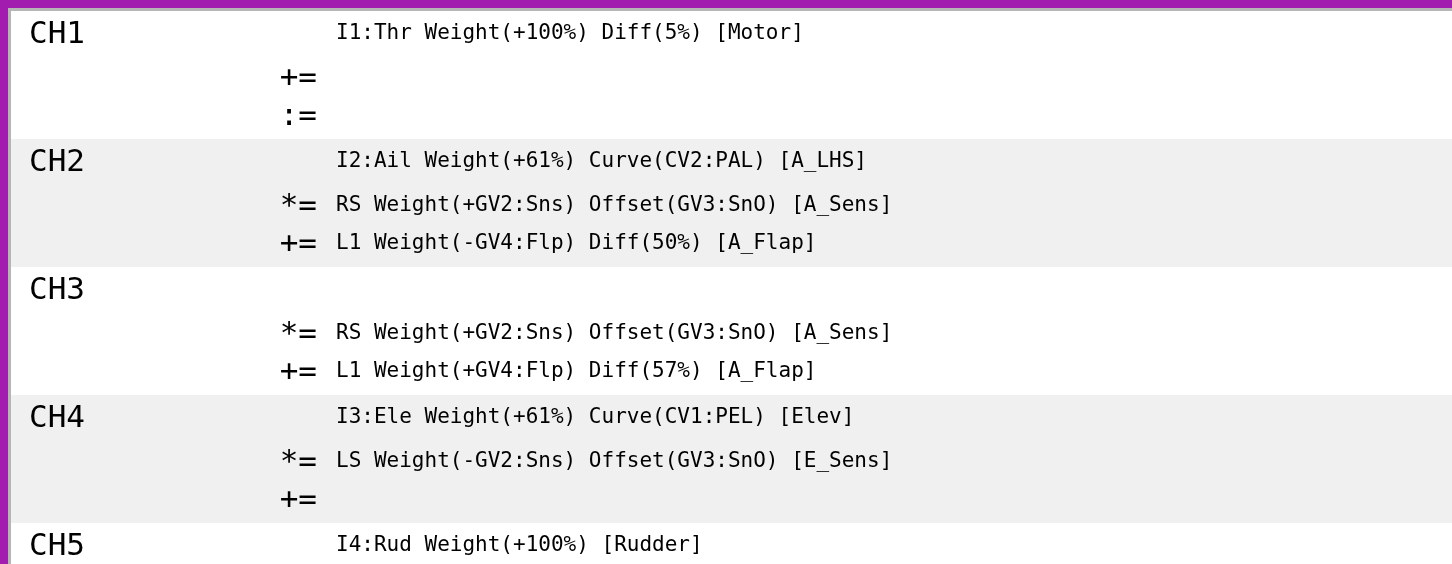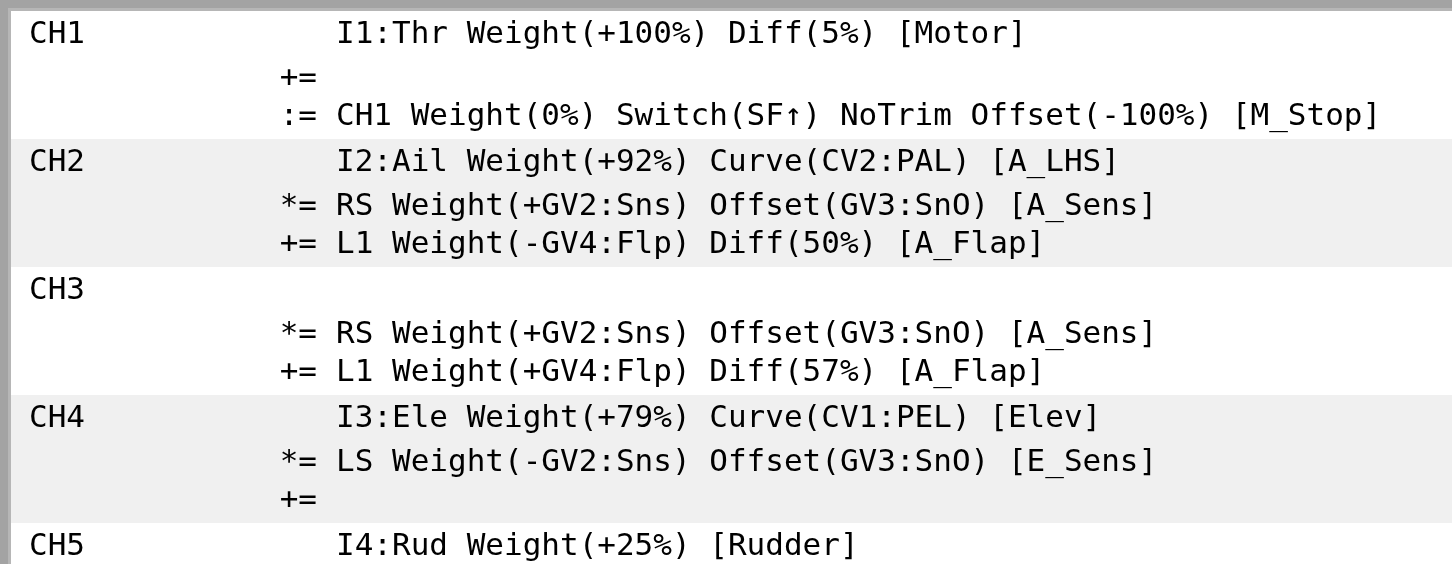--- a/index.html
+++ b/index.html
@@ -15,7 +15,7 @@
     width: 1452px;
     height: 564px;
     position: relative;
-    background: #a3a3a3;
+    background: #a21caf;
     font-family: "DejaVu Sans Mono", "Liberation Mono", monospace;
   }
   .mixer-panel {

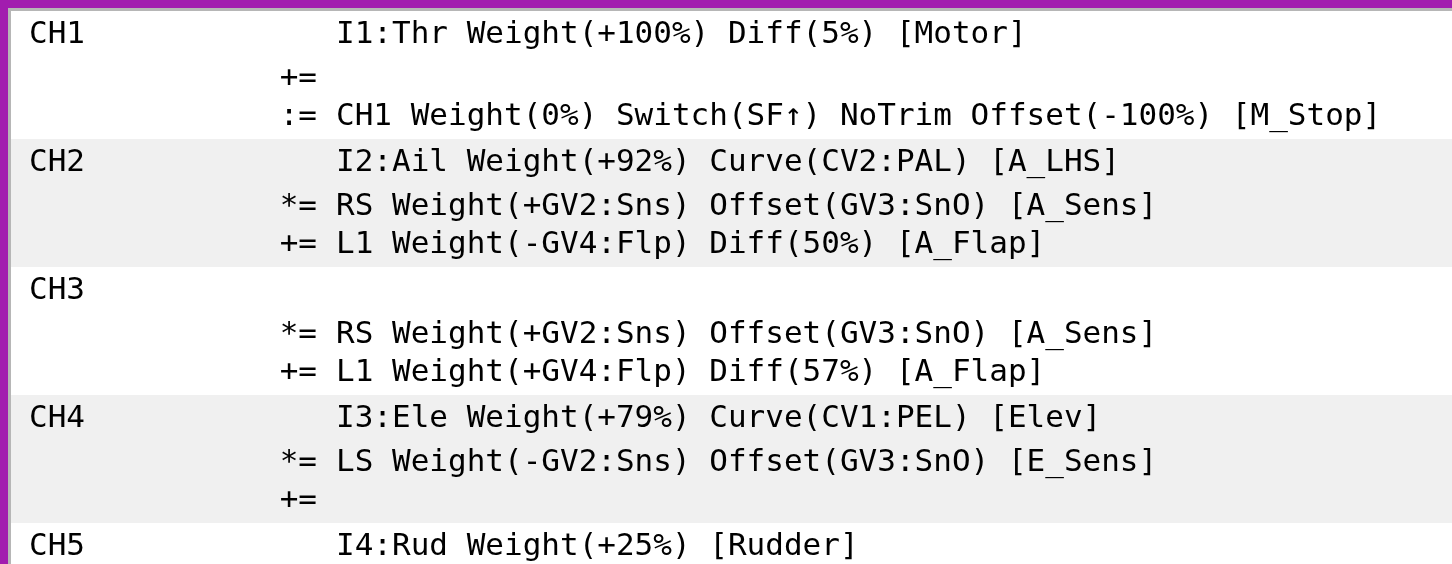--- a/index.html
+++ b/index.html
@@ -77,7 +77,7 @@
     position: absolute;
     left: 325px;
     top: 0;
-    font-size: 31px;
+    font-size: 21px;
     color: #000000;
     white-space: pre;
   }

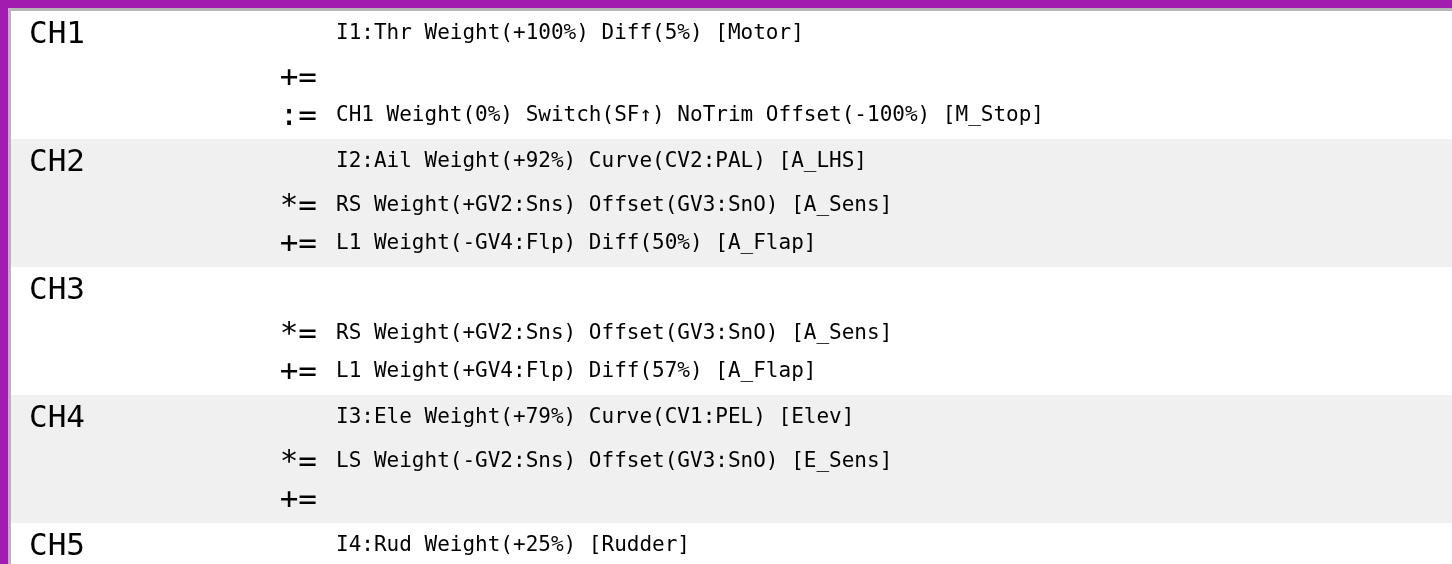--- a/index.html
+++ b/index.html
@@ -94,7 +94,7 @@
         <div class="mix-group">
           <div class="mix-line"><span class="ch-label">CH1</span><span class="mix-expr">I1:Thr Weight(+100%) Diff(5%) [Motor]</span></div>
           <div class="mix-line"><span class="mix-op">+=</span></div>
-          <div class="mix-line"><span class="mix-op">:=</span><span class="mix-expr">CH1 Weight(0%) Switch(SF↑) NoTrim Offset(-100%) [M_Stop]</span></div>
+          <div class="mix-line"><span class="mix-op">:=</span></div>
           <div class="spacer-row"></div>
         </div>
         <div class="mix-group striped">

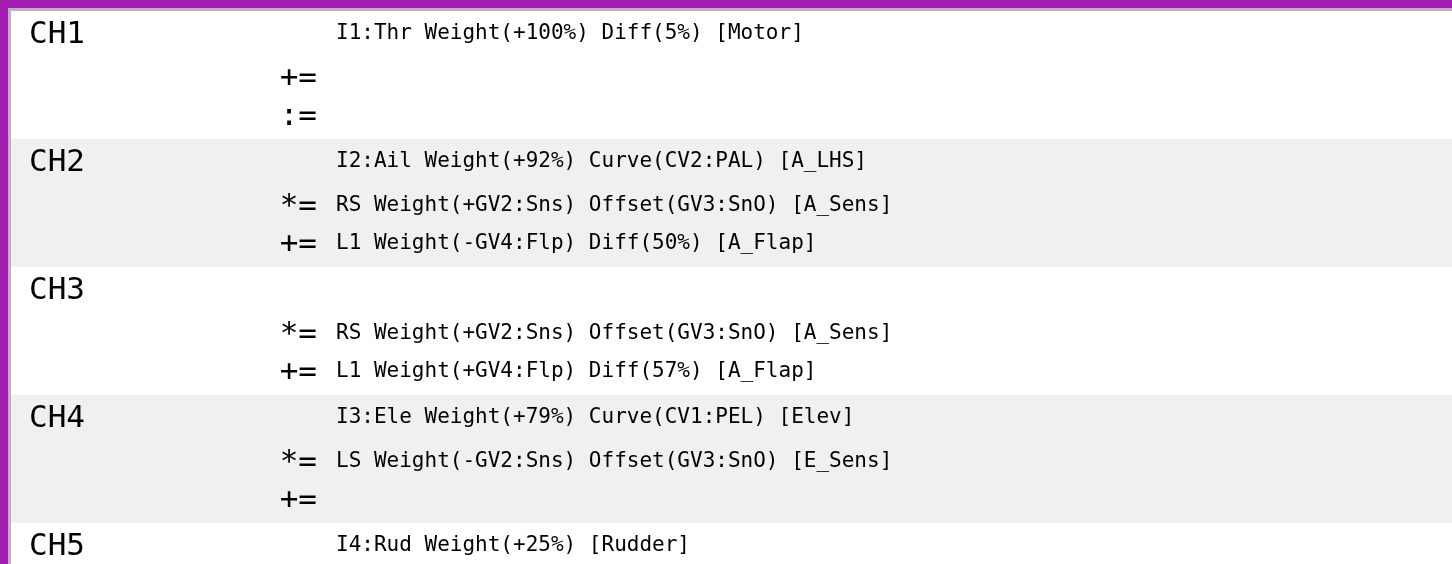--- a/index.html
+++ b/index.html
@@ -98,7 +98,7 @@
           <div class="spacer-row"></div>
         </div>
         <div class="mix-group striped">
-          <div class="mix-line"><span class="ch-label">CH2</span><span class="mix-expr">I2:Ail Weight(+92%) Curve(CV2:PAL) [A_LHS]</span></div>
+          <div class="mix-line"><span class="ch-label">CH2</span><span class="mix-expr">I2:Ail Weight(+61%) Curve(CV2:PAL) [A_LHS]</span></div>
           <div class="mix-line"><span class="mix-op">*=</span><span class="mix-expr">RS Weight(+GV2:Sns) Offset(GV3:SnO) [A_Sens]</span></div>
           <div class="mix-line"><span class="mix-op">+=</span><span class="mix-expr">L1 Weight(-GV4:Flp) Diff(50%) [A_Flap]</span></div>
           <div class="spacer-row"></div>

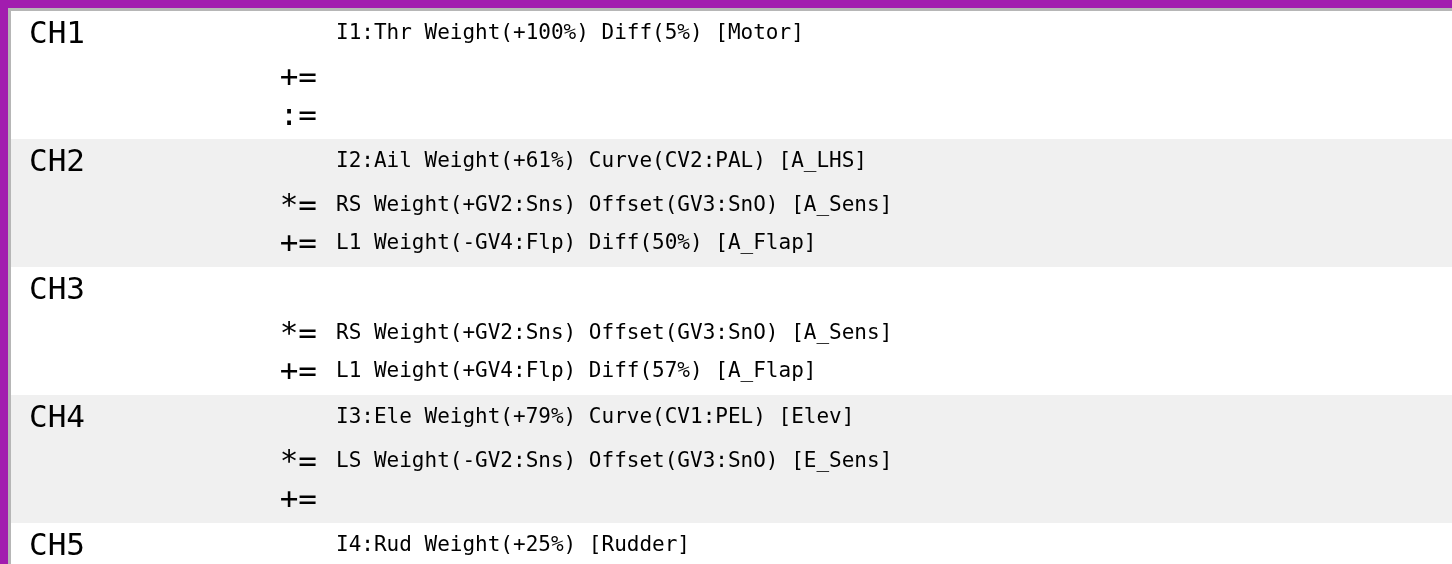--- a/index.html
+++ b/index.html
@@ -110,7 +110,7 @@
           <div class="spacer-row"></div>
         </div>
         <div class="mix-group striped">
-          <div class="mix-line"><span class="ch-label">CH4</span><span class="mix-expr">I3:Ele Weight(+79%) Curve(CV1:PEL) [Elev]</span></div>
+          <div class="mix-line"><span class="ch-label">CH4</span><span class="mix-expr">I3:Ele Weight(+61%) Curve(CV1:PEL) [Elev]</span></div>
           <div class="mix-line"><span class="mix-op">*=</span><span class="mix-expr">LS Weight(-GV2:Sns) Offset(GV3:SnO) [E_Sens]</span></div>
           <div class="mix-line"><span class="mix-op">+=</span></div>
           <div class="spacer-row"></div>

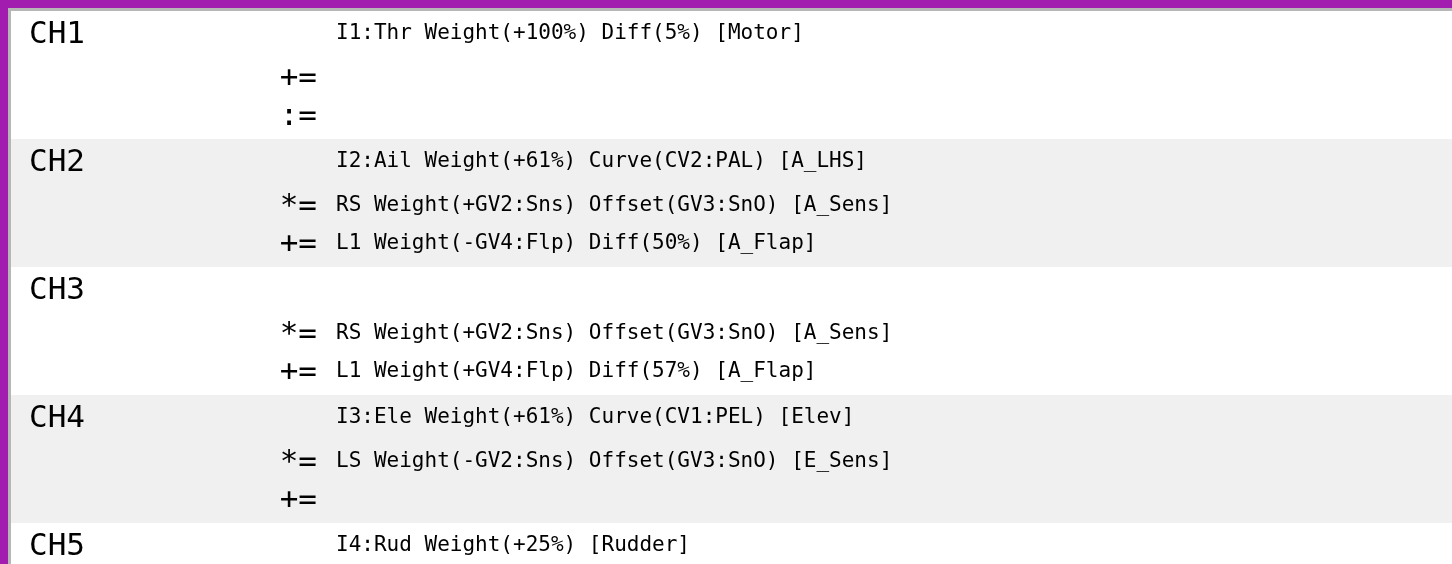--- a/index.html
+++ b/index.html
@@ -116,7 +116,7 @@
           <div class="spacer-row"></div>
         </div>
         <div class="mix-group">
-          <div class="mix-line"><span class="ch-label">CH5</span><span class="mix-expr">I4:Rud Weight(+25%) [Rudder]</span></div>
+          <div class="mix-line"><span class="ch-label">CH5</span><span class="mix-expr">I4:Rud Weight(+100%) [Rudder]</span></div>
         </div>
       </div>
   </div>

